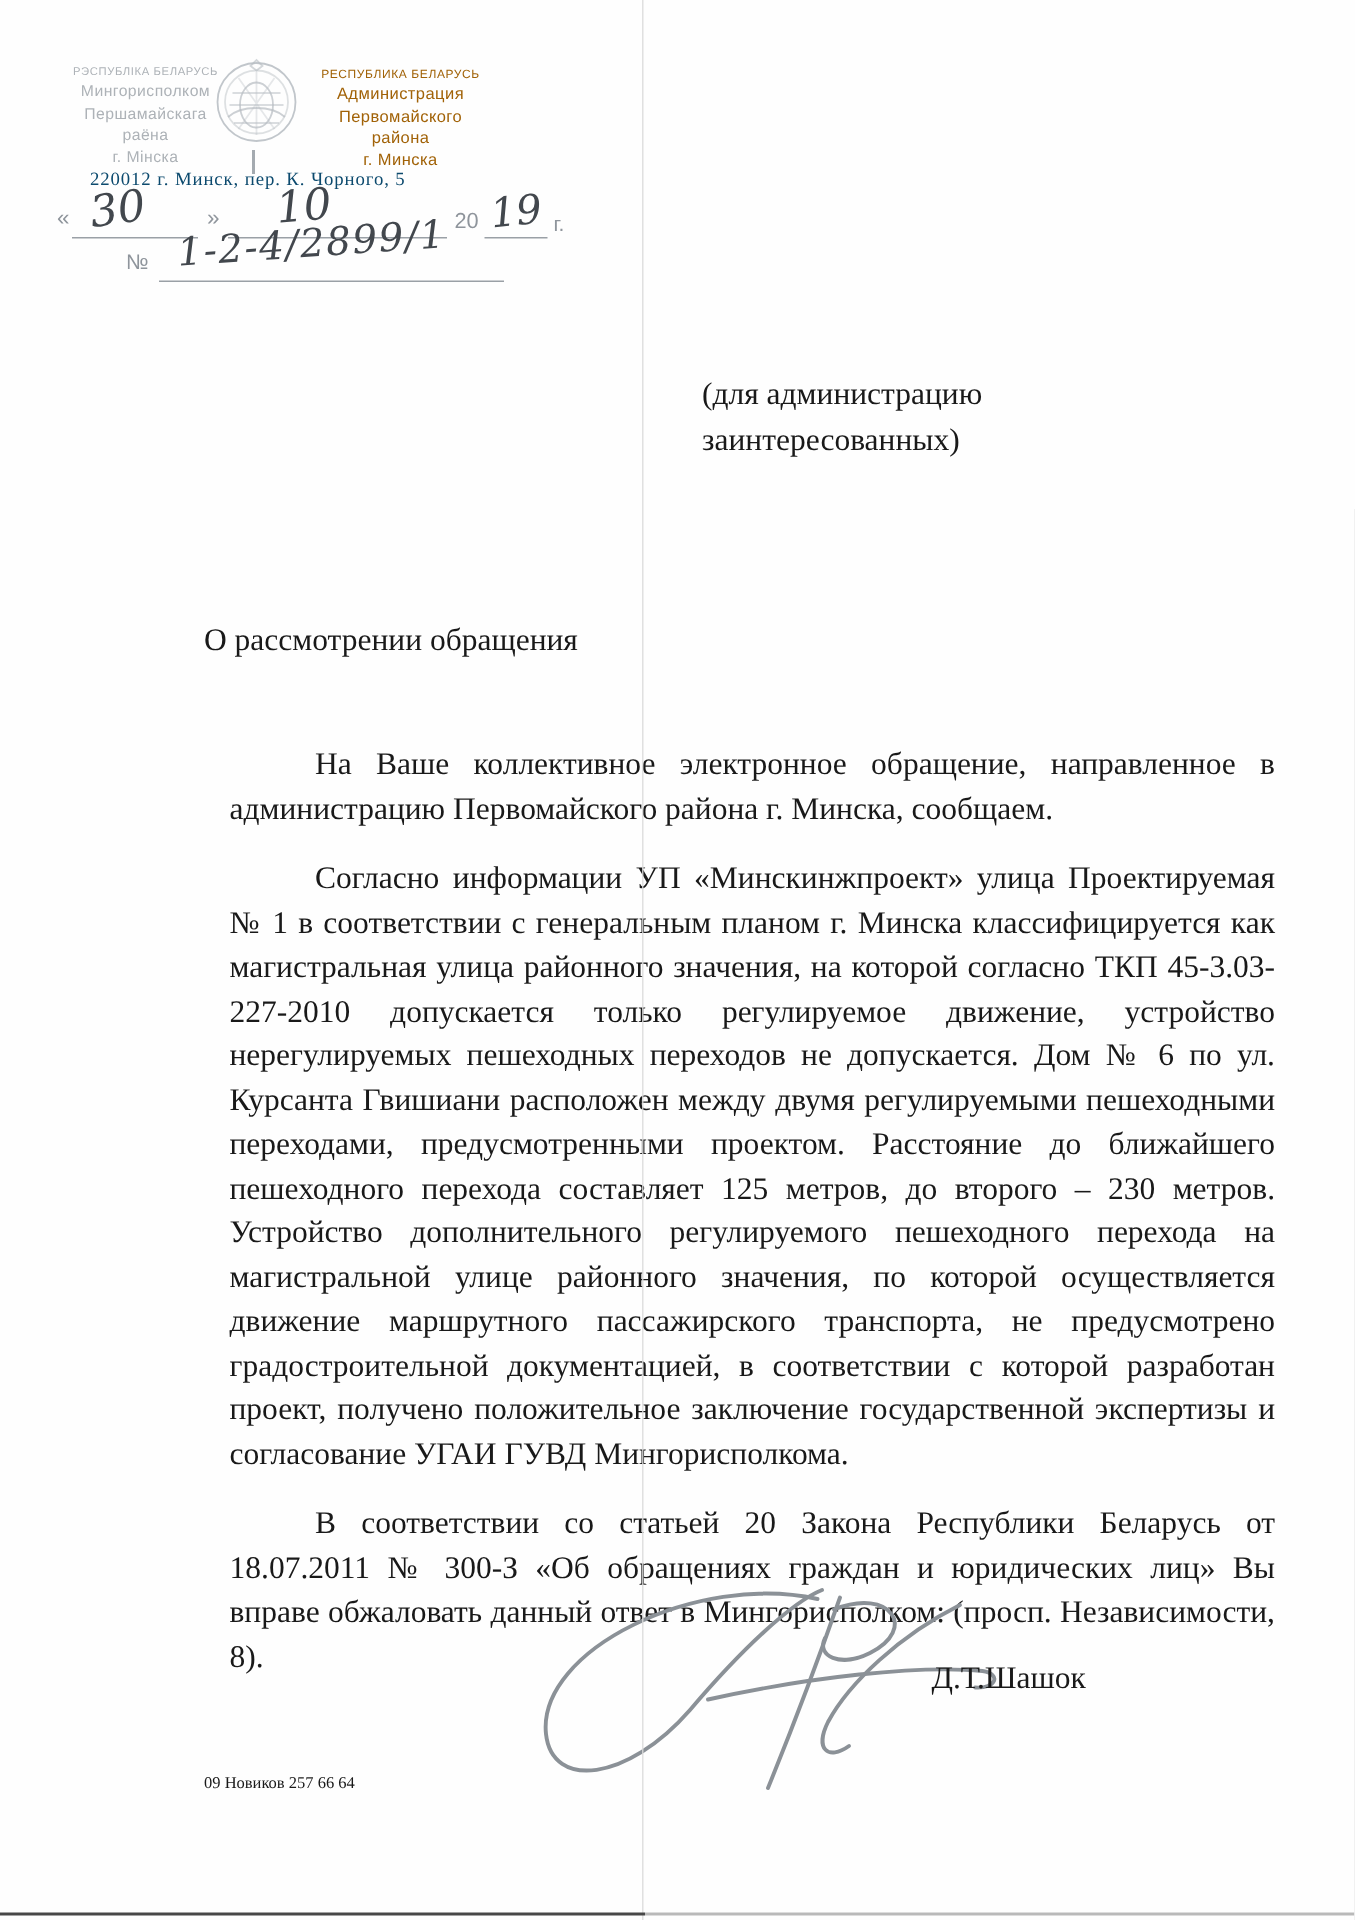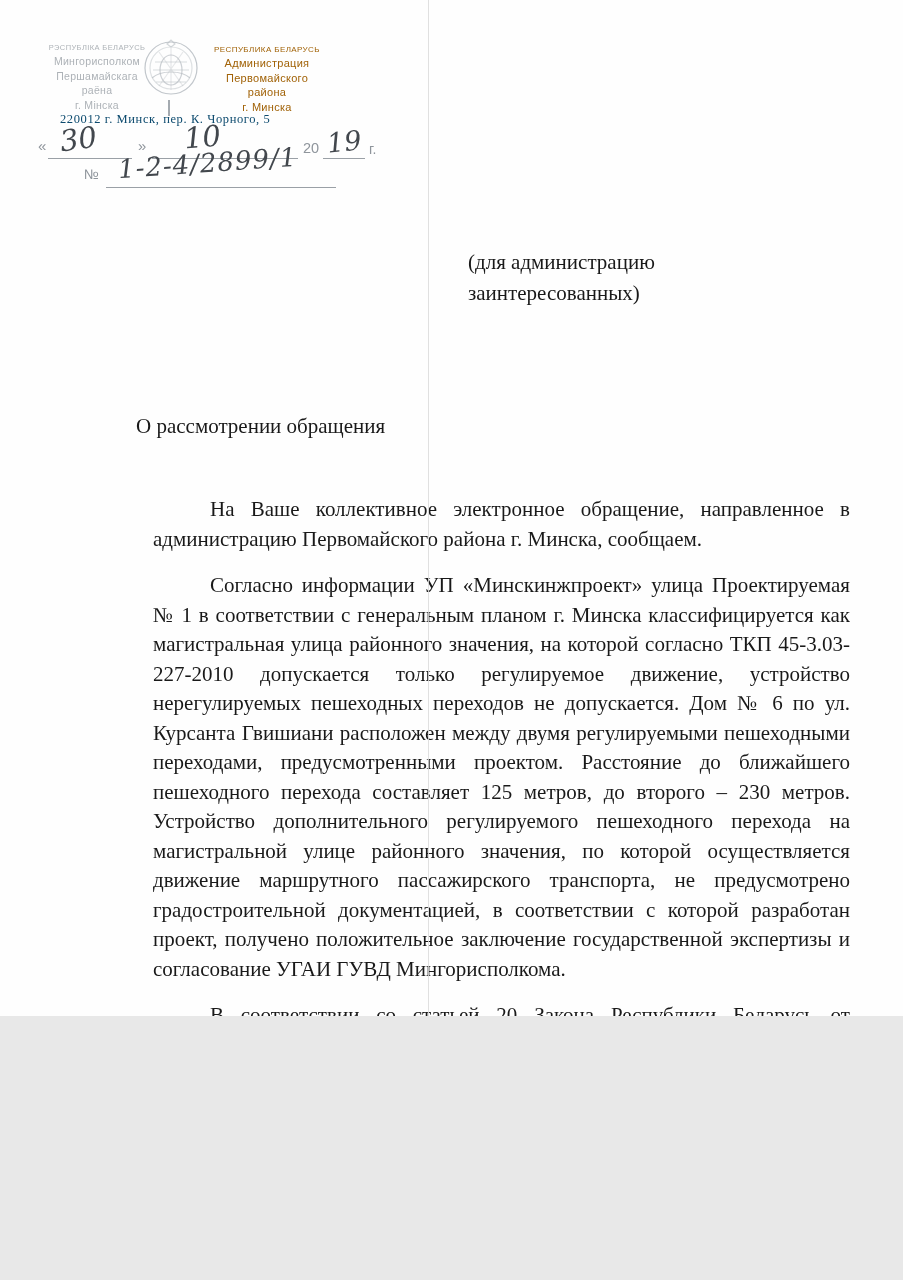--- a/index.html
+++ b/index.html
@@ -4,7 +4,7 @@
 <style>
   html,body { margin:0; padding:0; background:#e8e8e8; }
   .page {
-    position:relative; width:903px; height:1016px; margin:0 auto;
+    position:relative; width:903px; height:1280px; margin:0 auto;
     background:#fefefe; overflow:hidden;
     font-family:"Liberation Serif", serif; color:#191919;
   }

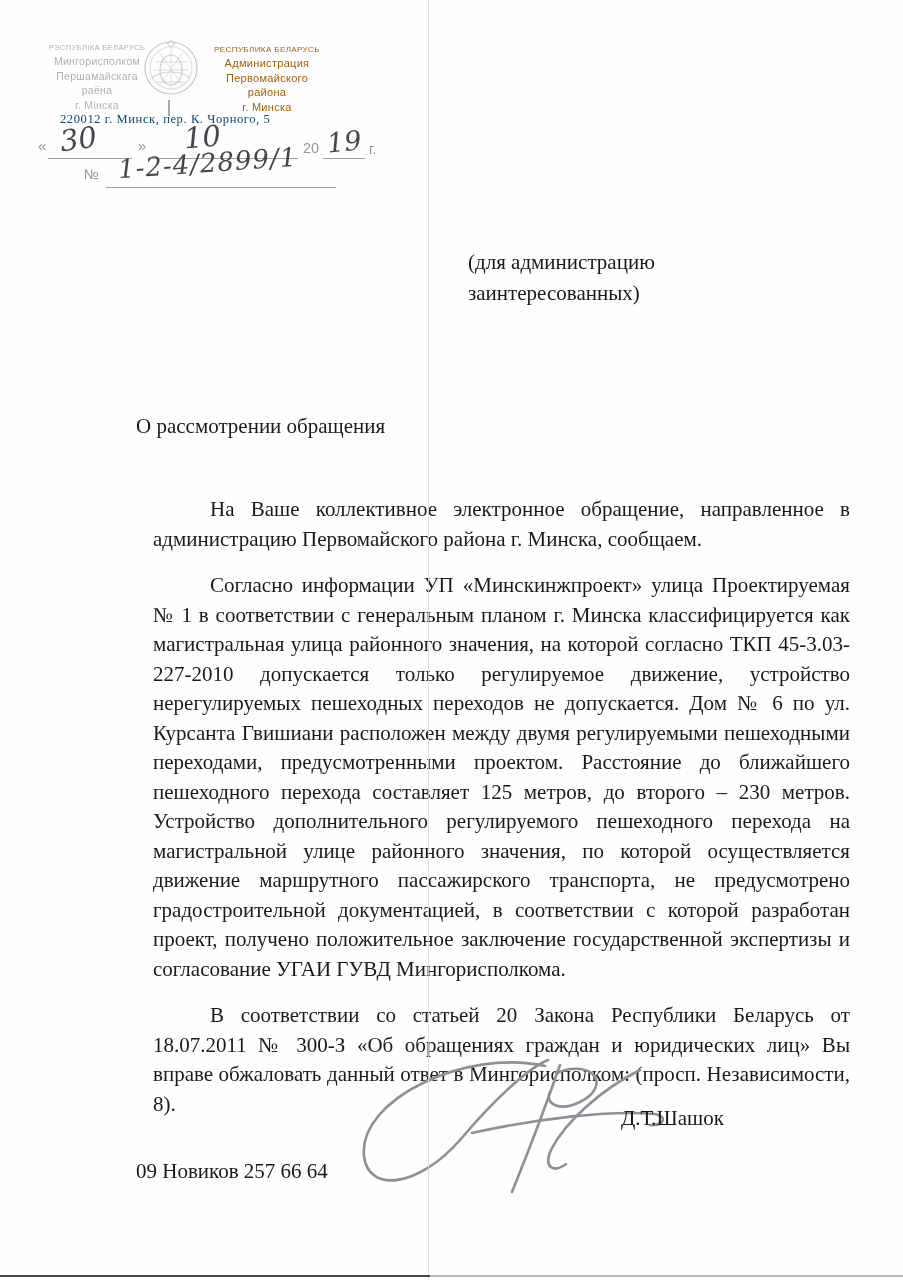--- a/index.html
+++ b/index.html
@@ -40,7 +40,7 @@
   .body-text p { margin:17px; text-indent:57px; }
   .sig-title { position:absolute; left:136px; top:1082px; font-size:21px; line-height:30px; }
   .sig-name  { position:absolute; left:621px; top:1106px; font-size:21px; }
-  .footer-exec { position:absolute; left:136px; top:1159px; font-size:21px; }
+  .footer-exec { position:absolute; left:136px; top:1183px; font-size:11px; }
   
   .scan-vline { position:absolute; left:428px; top:0; width:1px; height:1280px; background:#dadada; opacity:.85; }
   .scan-bottom-dark  { position:absolute; left:0;   top:1275px; width:430px; height:2px; background:#474747; }

